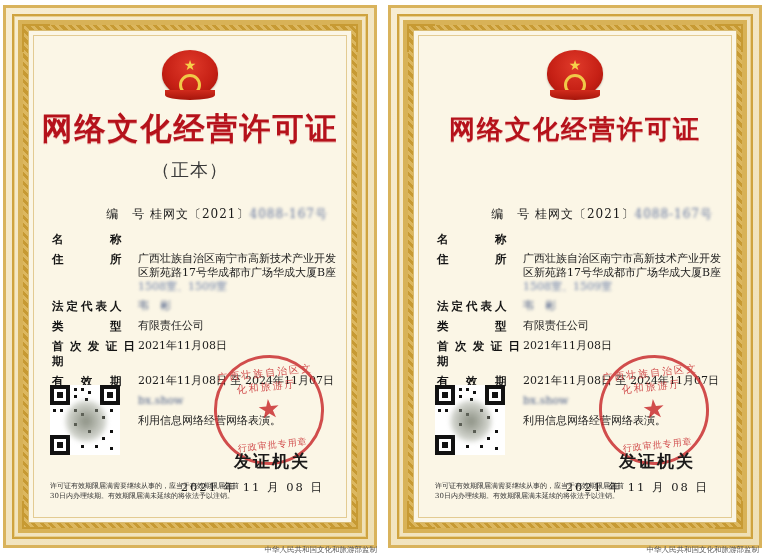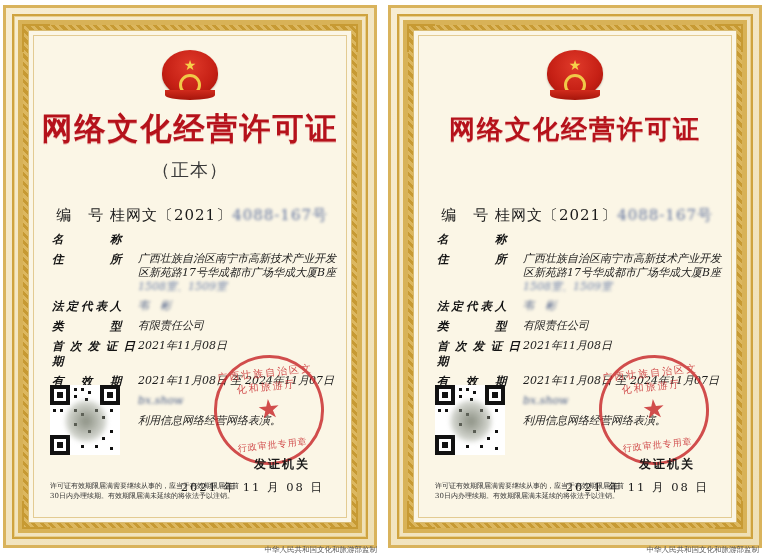--- a/index.html
+++ b/index.html
@@ -96,7 +96,7 @@
 
   .serial{
     position:absolute;top:170px;right:18px;
-    font-size:15px;color:#1a1a1a;letter-spacing:1px;
+    font-size:12px;color:#1a1a1a;letter-spacing:1px;
     font-family:"DejaVu Serif","Liberation Serif",serif;
     white-space:nowrap;
   }

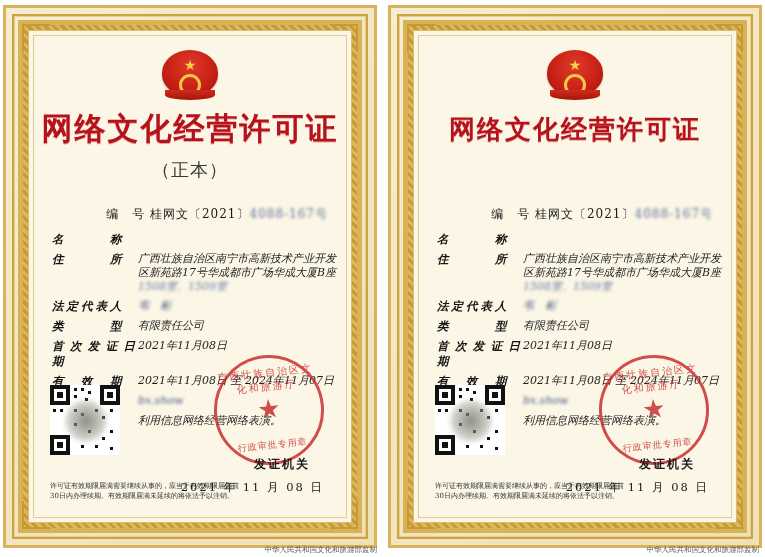--- a/index.html
+++ b/index.html
@@ -106,7 +106,7 @@
   }
 
   .fields{
-    position:absolute;top:196px;left:18px;right:0;font-style:italic;
+    position:absolute;top:196px;left:18px;right:0;
   }
   .row{display:flex;align-items:flex-start;margin-bottom:5px;}
   .label{

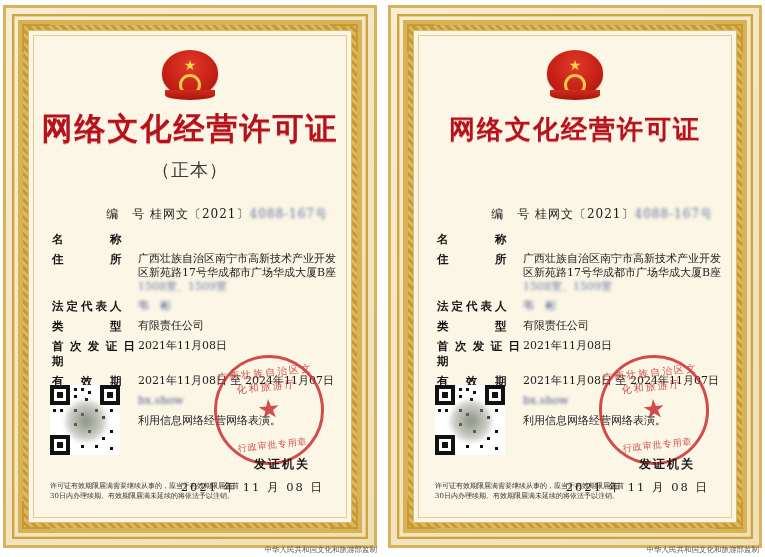--- a/index.html
+++ b/index.html
@@ -154,7 +154,7 @@
   .seal .arc-bot{bottom:10px;font-size:9px;letter-spacing:1px;}
   .seal-label{
     position:absolute;right:36px;bottom:44px;
-    font-size:12px;color:#1a1a1a;font-weight:bold;letter-spacing:2px;
+    font-size:17px;color:#1a1a1a;font-weight:bold;letter-spacing:2px;
     font-family:Liberation Sans, sans-serif;
   }
 

